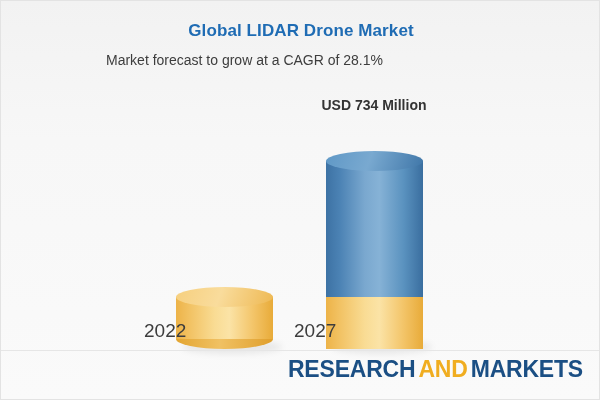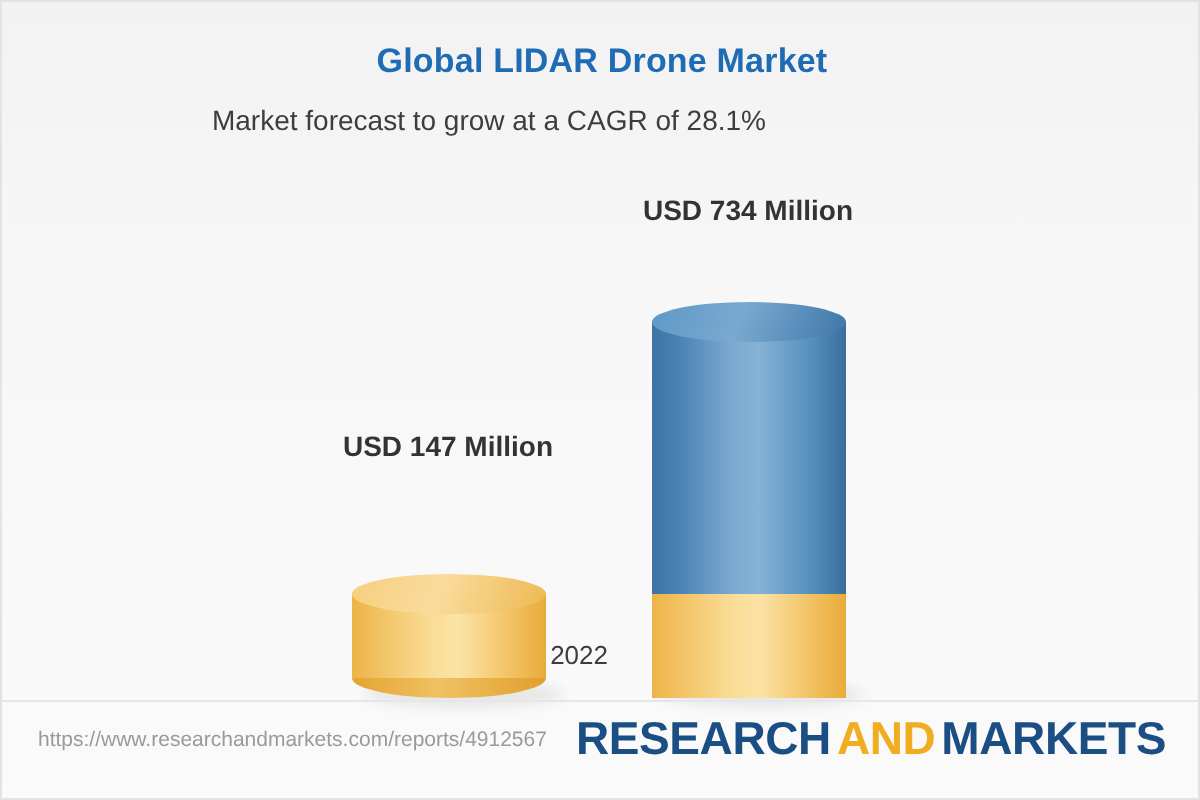--- a/index.html
+++ b/index.html
@@ -194,7 +194,6 @@
       </div>
     </div>
 
-    <div class="bar-value" style="left:113px; top:214px;">USD 147 Million</div>
 
     <div class="cat-label" style="left:143px; top:319px;">2022</div>
 

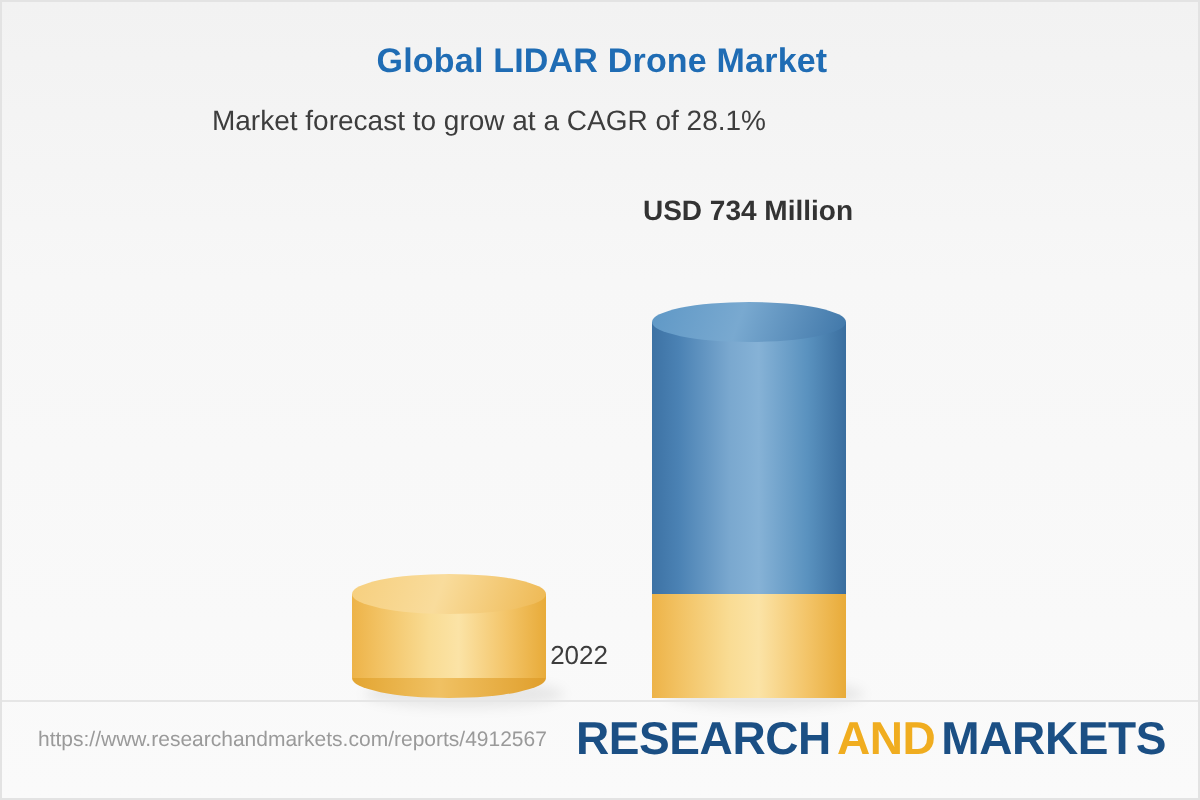--- a/index.html
+++ b/index.html
@@ -127,8 +127,8 @@
   .cat-label {
     position: absolute;
     width: 160px;
-    text-align: right;
-    font-size: 13px;
+    text-align: left;
+    font-size: 19px;
     color: #3d3d3d;
   }
 

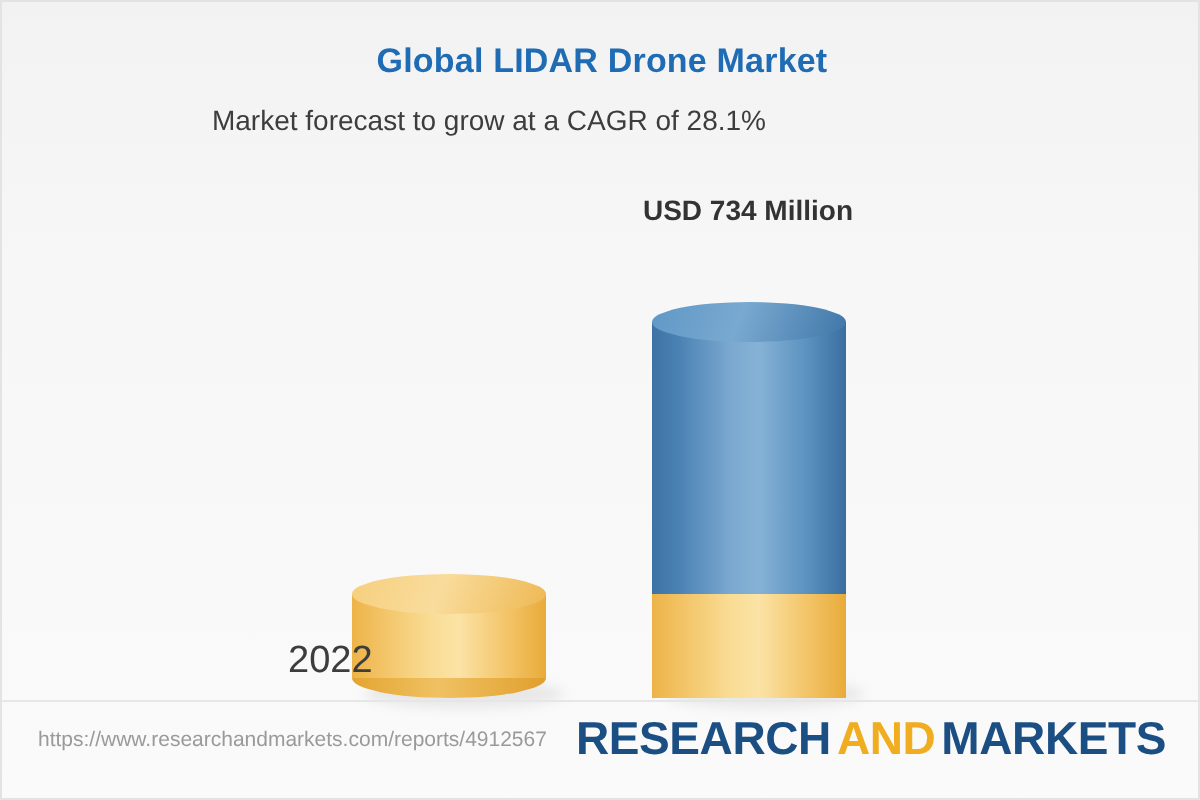--- a/index.html
+++ b/index.html
@@ -214,6 +214,7 @@
 
     <div class="bar-value" style="left:263px; top:96px;">USD 734 Million</div>
 
+    <div class="cat-label" style="left:293px; top:319px;">2027</div>
 
   </div>
 

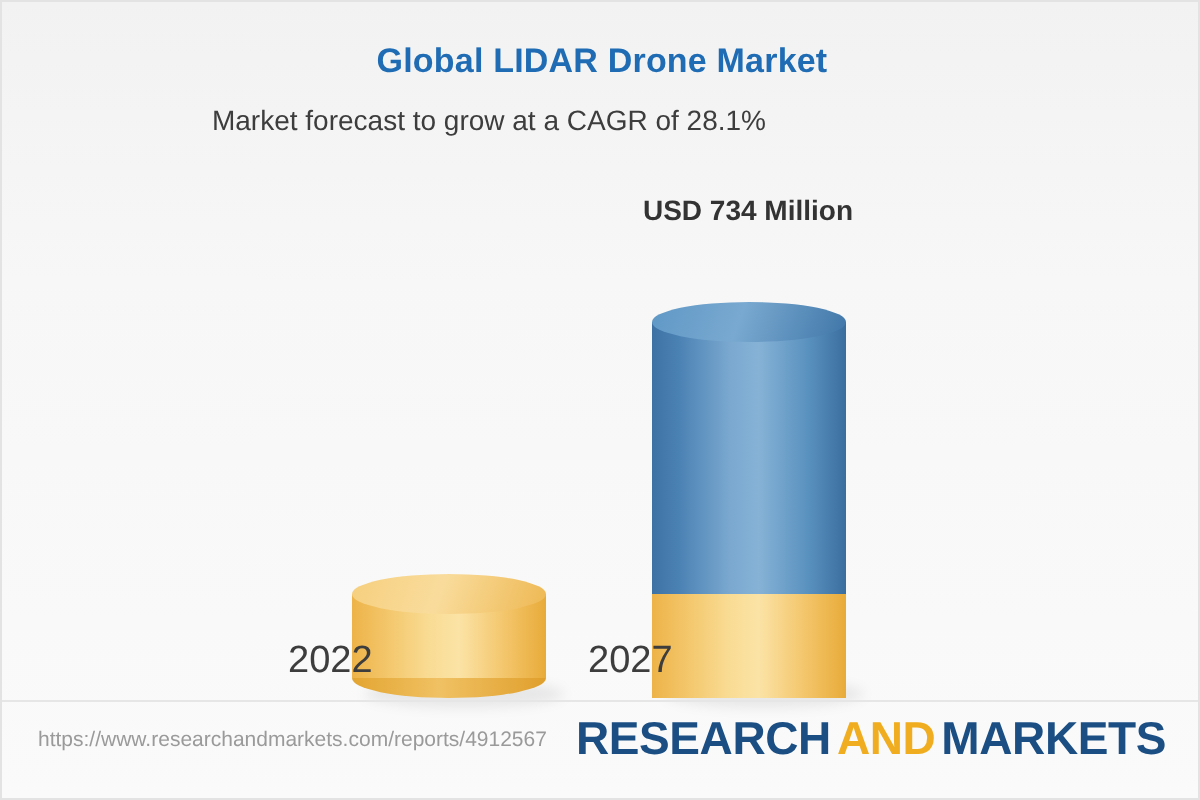--- a/index.html
+++ b/index.html
@@ -220,7 +220,6 @@
 
   <div class="footer-rule"></div>
 
-  <a class="footer-url" href="#" style="text-decoration:none;">https://www.researchandmarkets.com/reports/4912567</a>
 
   <div class="logo">
     <div class="logo-main">

